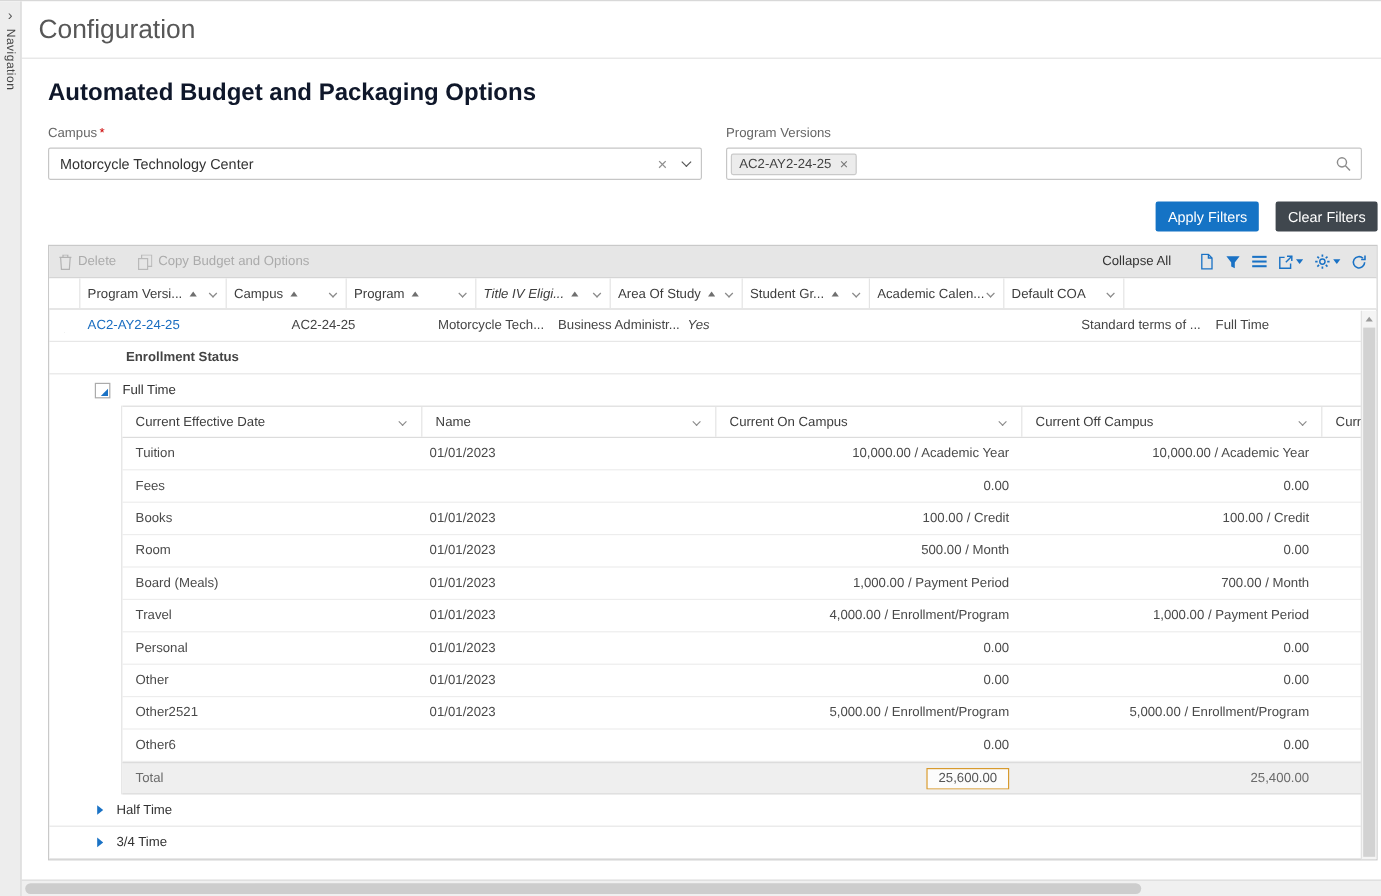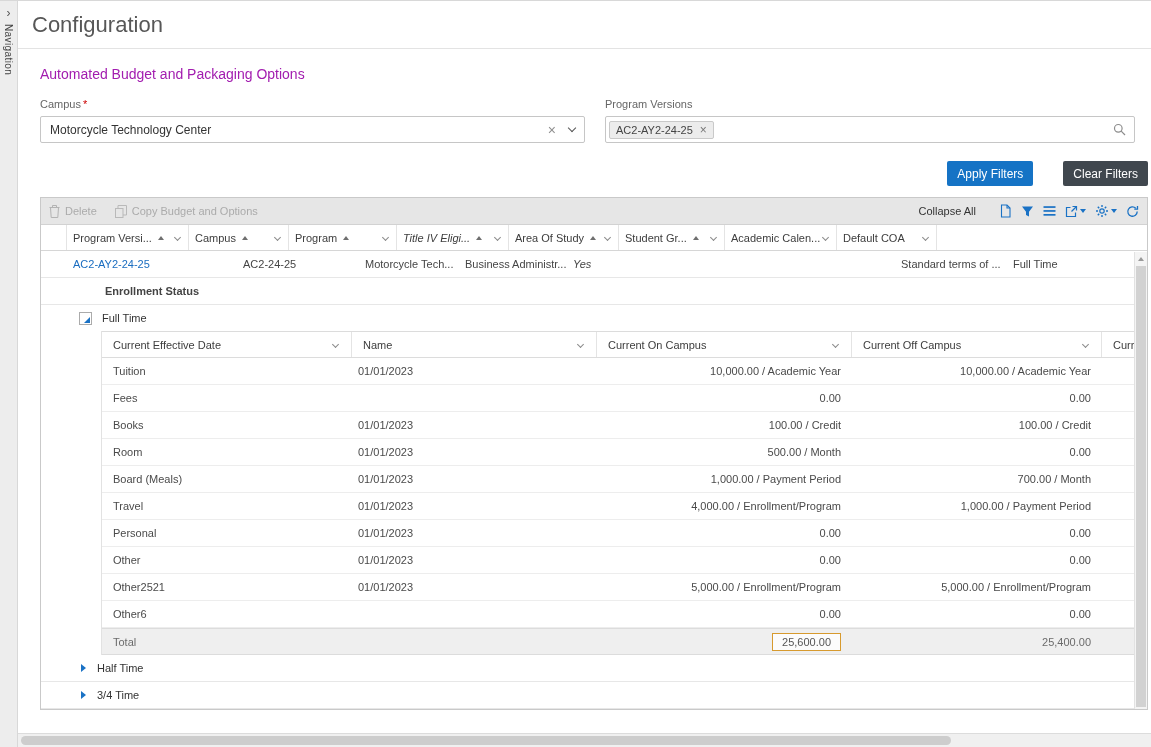--- a/index.html
+++ b/index.html
@@ -26,7 +26,7 @@
   .page-title { font-size: 22px; color: #575757; font-weight: 400; }
 
   .content { padding: 17px 3px 0 22px; }
-  .section-title { font-size: 14px; color: #a21caf; font-weight: 400; margin-bottom: 16px; }
+  .section-title { font-size: 20px; color: #0f172a; font-weight: 700; margin-bottom: 16px; }
 
   .filters-row { display: flex; }
   .field-label { font-size: 11px; color: #666; margin-bottom: 6px; display: block; }

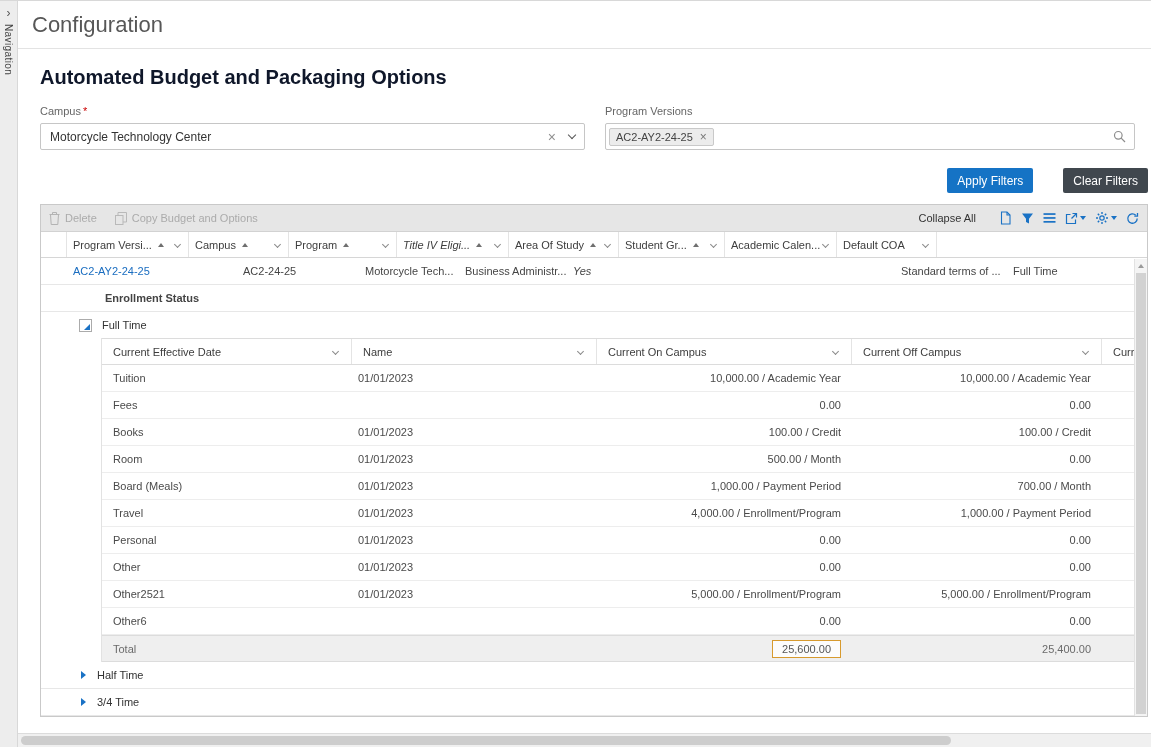--- a/index.html
+++ b/index.html
@@ -52,7 +52,7 @@
   .tag-x { color: #777; font-size: 12px; line-height: 1; cursor: pointer; }
   .tag-spacer { flex: 1; }
 
-  .actions { display: flex; justify-content: flex-end; gap: 30px; margin-top: 18px; }
+  .actions { display: flex; justify-content: flex-end; gap: 14px; margin-top: 18px; }
   .btn { border: none; border-radius: 2px; height: 25px; padding: 0 10px; font-size: 12px;
          color: #fff; font-family: inherit; cursor: pointer; font-weight: 400; }
   .btn-apply { background: #1573c5; }

